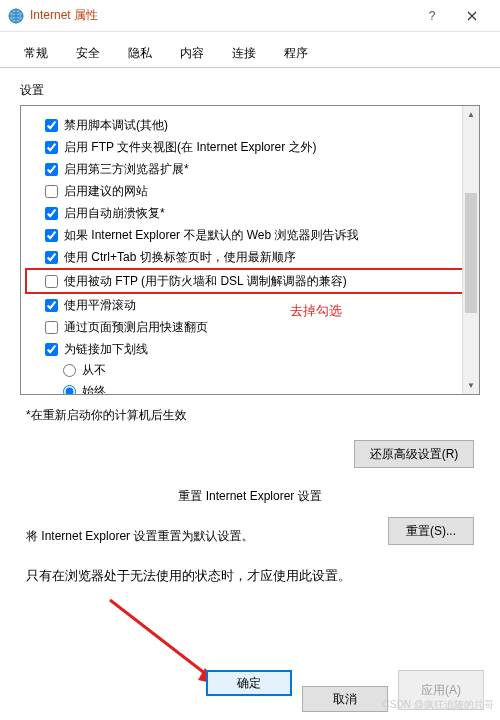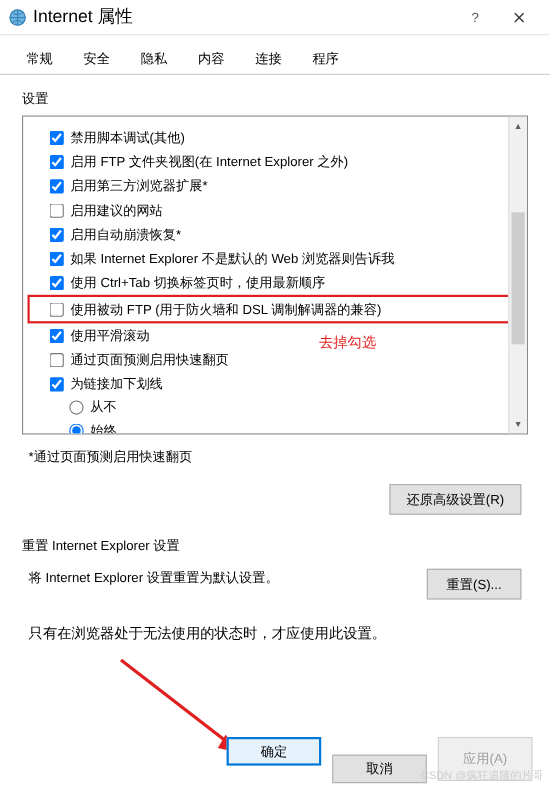--- a/index.html
+++ b/index.html
@@ -6,7 +6,7 @@
     body { font-family: "Microsoft YaHei", "Segoe UI", sans-serif; font-size: 12px; background: #fff; width: 500px; height: 720px; position: relative; }
     .titlebar { height: 32px; display: flex; align-items: center; padding: 0 8px; border-bottom: 1px solid #e5e5e5; }
     .titlebar-icon { width: 16px; height: 16px; margin-right: 6px; }
-    .titlebar-title { flex: 1; font-size: 16px; color: #000000; }
+    .titlebar-title { flex: 1; font-size: 12px; color: #c2410c; }
     .titlebar-btn { width: 40px; height: 30px; display: flex; align-items: center; justify-content: center; color: #555; }
     .tabs { display: flex; padding: 8px 10px 0 10px; border-bottom: 1px solid #ccc; }
     .tab { padding: 5px 14px; font-size: 12px; color: #000; cursor: pointer; position: relative; }

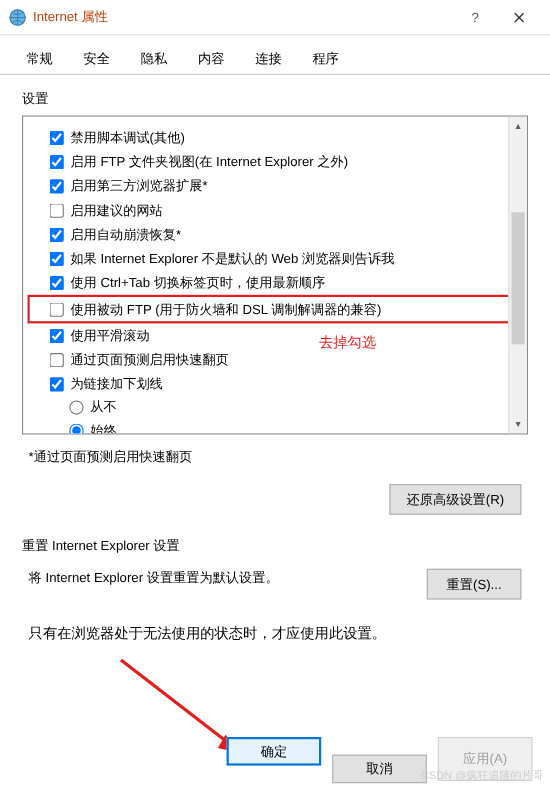--- a/index.html
+++ b/index.html
@@ -132,7 +132,7 @@
     </div>
   </div>
 
-  <div class="note">*通过页面预测启用快速翻页</div>
+  <div class="note">*在重新启动你的计算机后生效</div>
 
   <div class="restore-row">
     <button class="btn">还原高级设置(R)</button>

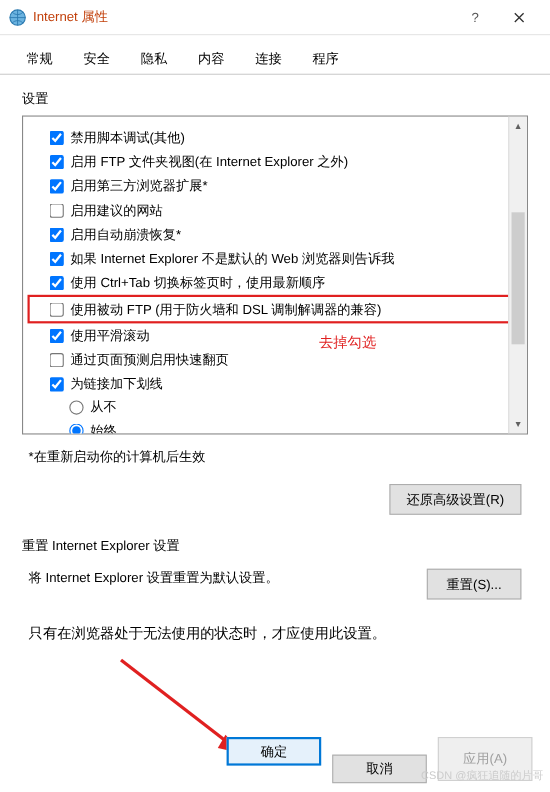--- a/index.html
+++ b/index.html
@@ -26,7 +26,7 @@
     .note { font-size: 12px; padding: 12px 6px 16px 6px; }
     .restore-row { display: flex; justify-content: flex-end; padding: 0 6px 12px 6px; }
     .btn { min-width: 120px; height: 28px; background: #e1e1e1; border: 1px solid #adadad; font-size: 12px; cursor: pointer; padding: 0 14px; }
-    .reset-label { font-size: 12px; margin: 8px 0 12px 0; }
+    .reset-label { font-size: 12px; margin: 8px 0 12px 0; text-align: center; }
     .reset-row { display: flex; align-items: flex-start; padding: 0 6px 14px 6px; }
     .reset-text { flex: 1; font-size: 12px; }
     .reset-btn-wrap { margin-left: 20px; }

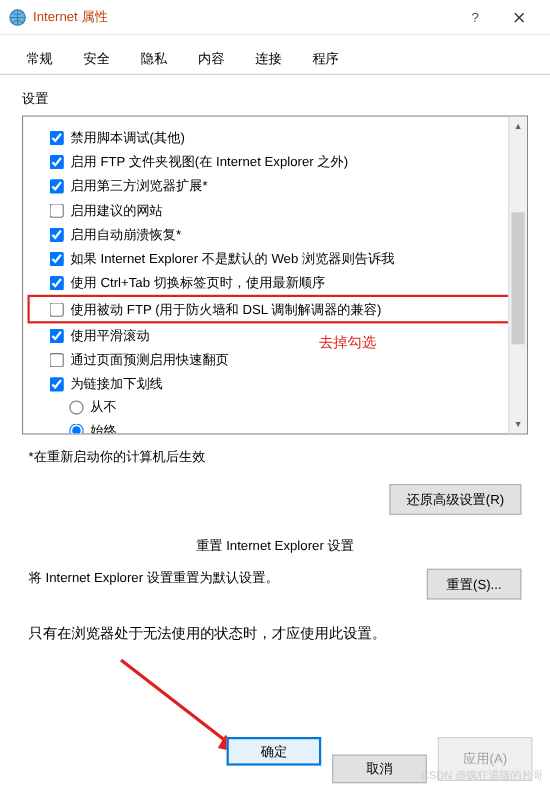--- a/index.html
+++ b/index.html
@@ -27,7 +27,7 @@
     .restore-row { display: flex; justify-content: flex-end; padding: 0 6px 12px 6px; }
     .btn { min-width: 120px; height: 28px; background: #e1e1e1; border: 1px solid #adadad; font-size: 12px; cursor: pointer; padding: 0 14px; }
     .reset-label { font-size: 12px; margin: 8px 0 12px 0; text-align: center; }
-    .reset-row { display: flex; align-items: flex-start; padding: 0 6px 14px 6px; }
+    .reset-row { display: flex; align-items: flex-end; padding: 0 6px 14px 6px; }
     .reset-text { flex: 1; font-size: 12px; }
     .reset-btn-wrap { margin-left: 20px; }
     .reset-note { font-size: 13px; padding: 8px 6px 0 6px; font-family: Liberation Mono, monospace; }

